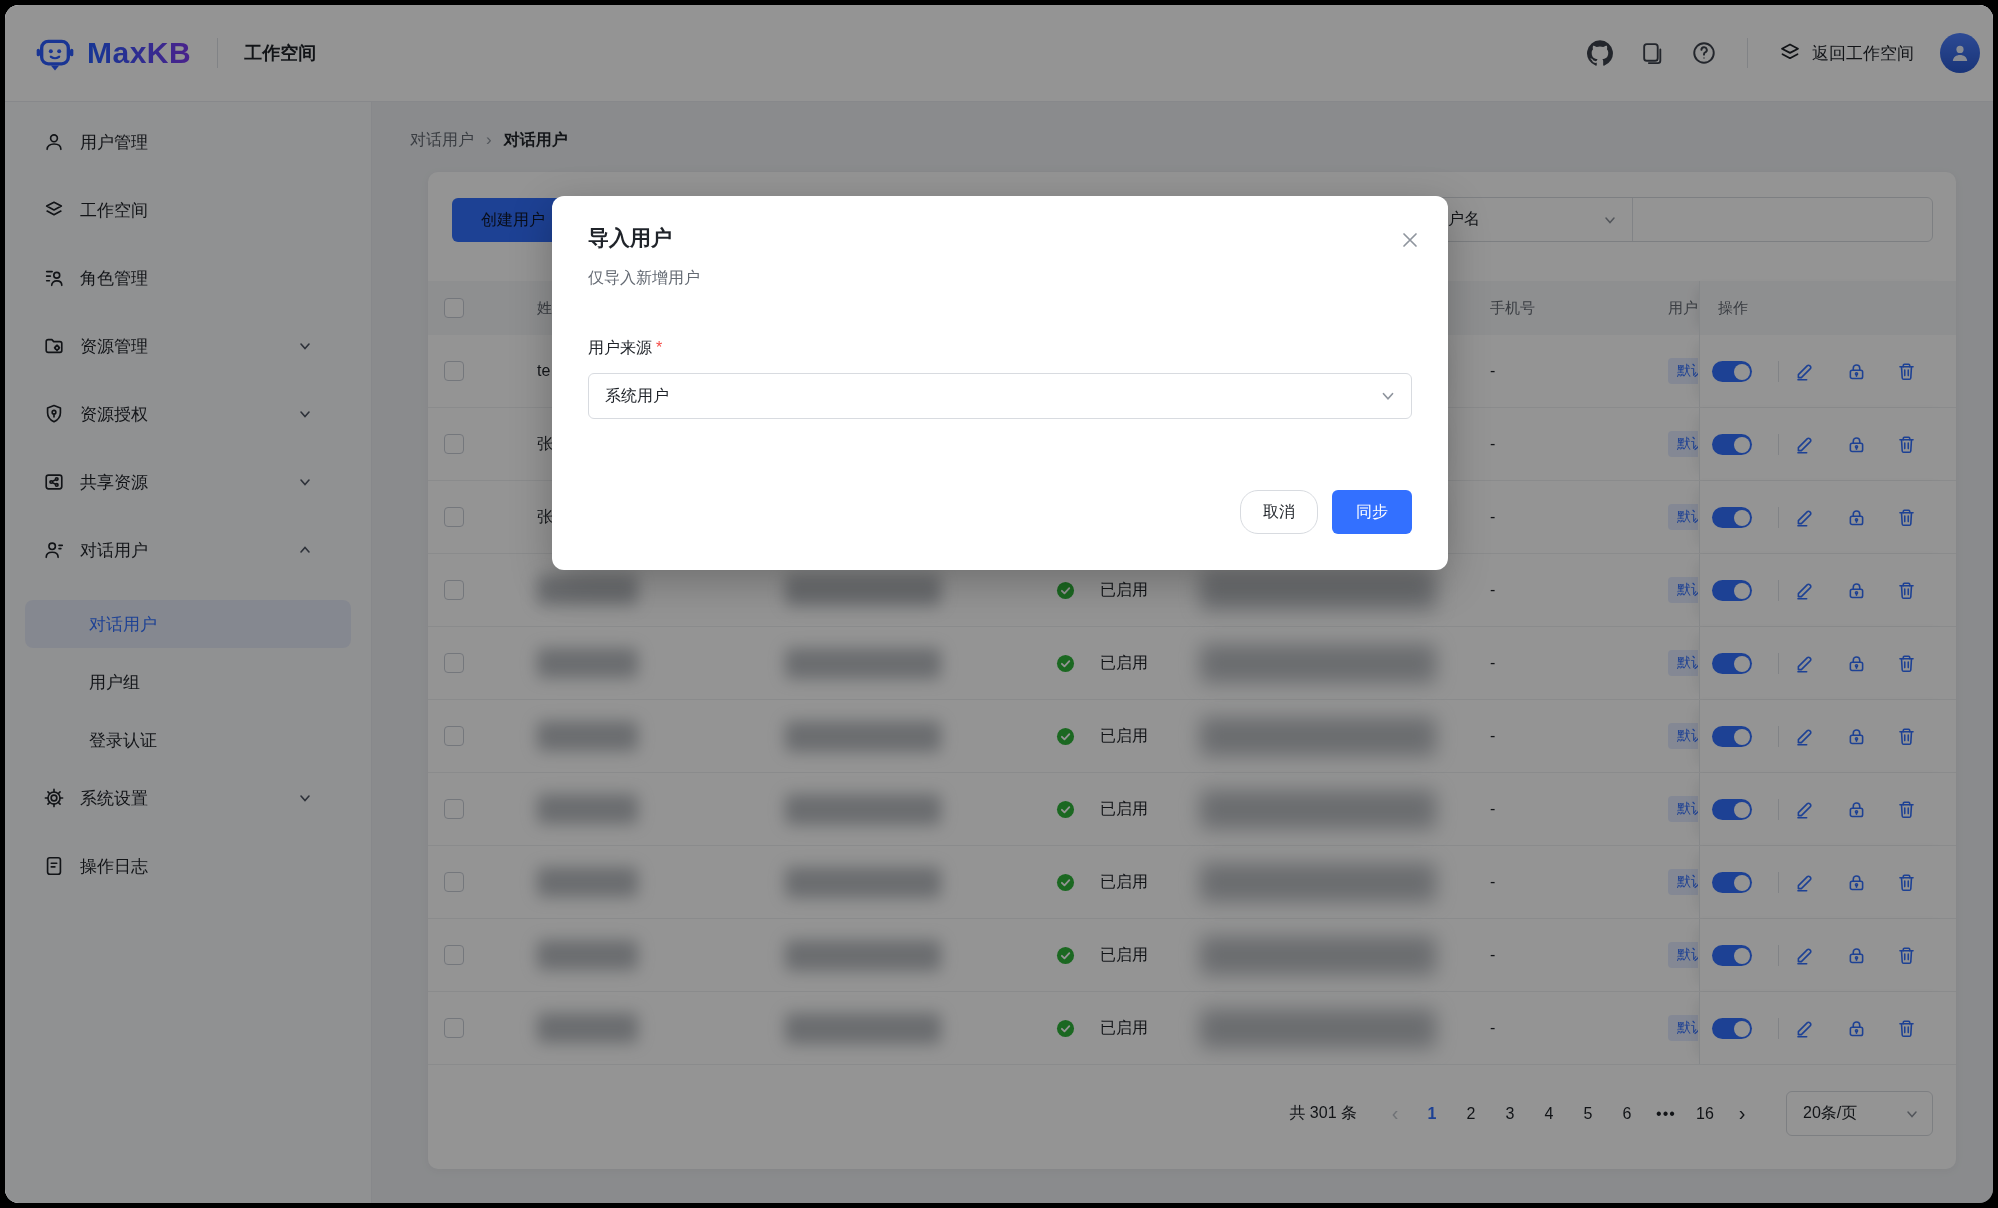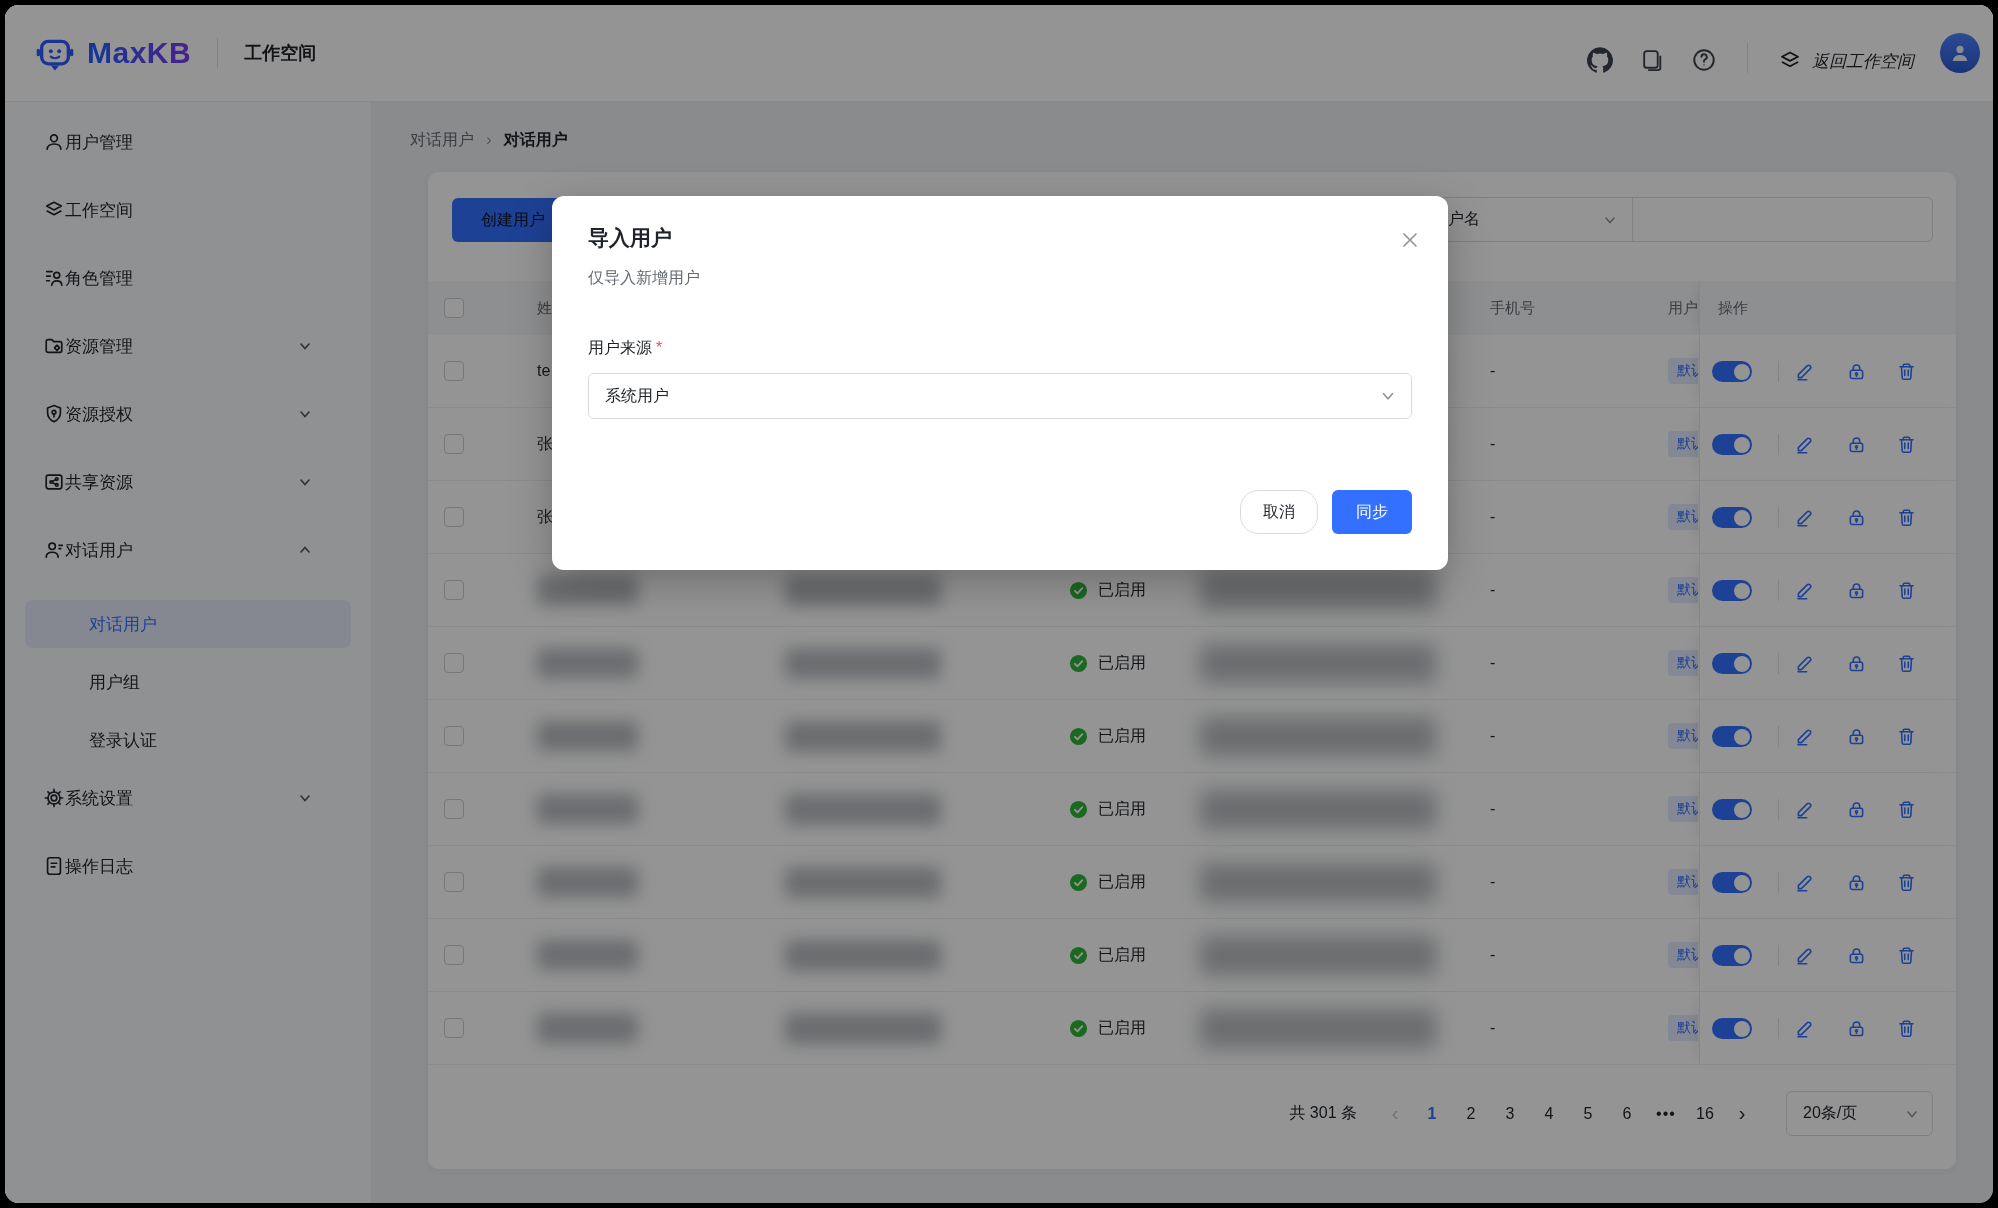--- a/index.html
+++ b/index.html
@@ -17,7 +17,7 @@
       -webkit-background-clip:text;background-clip:text;color:transparent;}
   .top-divider{width:1px;height:30px;background:#dfe2e7;margin:0 26px;}
   .top-title{font-size:18px;font-weight:700;}
-  .top-right{margin-left:auto;display:flex;align-items:flex-end;gap:26px;font-style:italic;}
+  .top-right{margin-left:auto;display:flex;align-items:center;gap:26px;}
   .top-ic{width:26px;height:26px;color:#3d434d;display:flex;align-items:center;justify-content:center;cursor:pointer;}
   .back-ws{display:flex;align-items:center;gap:10px;font-size:17px;color:#1f2329;cursor:pointer;}
   .avatar{width:40px;height:40px;border-radius:50%;

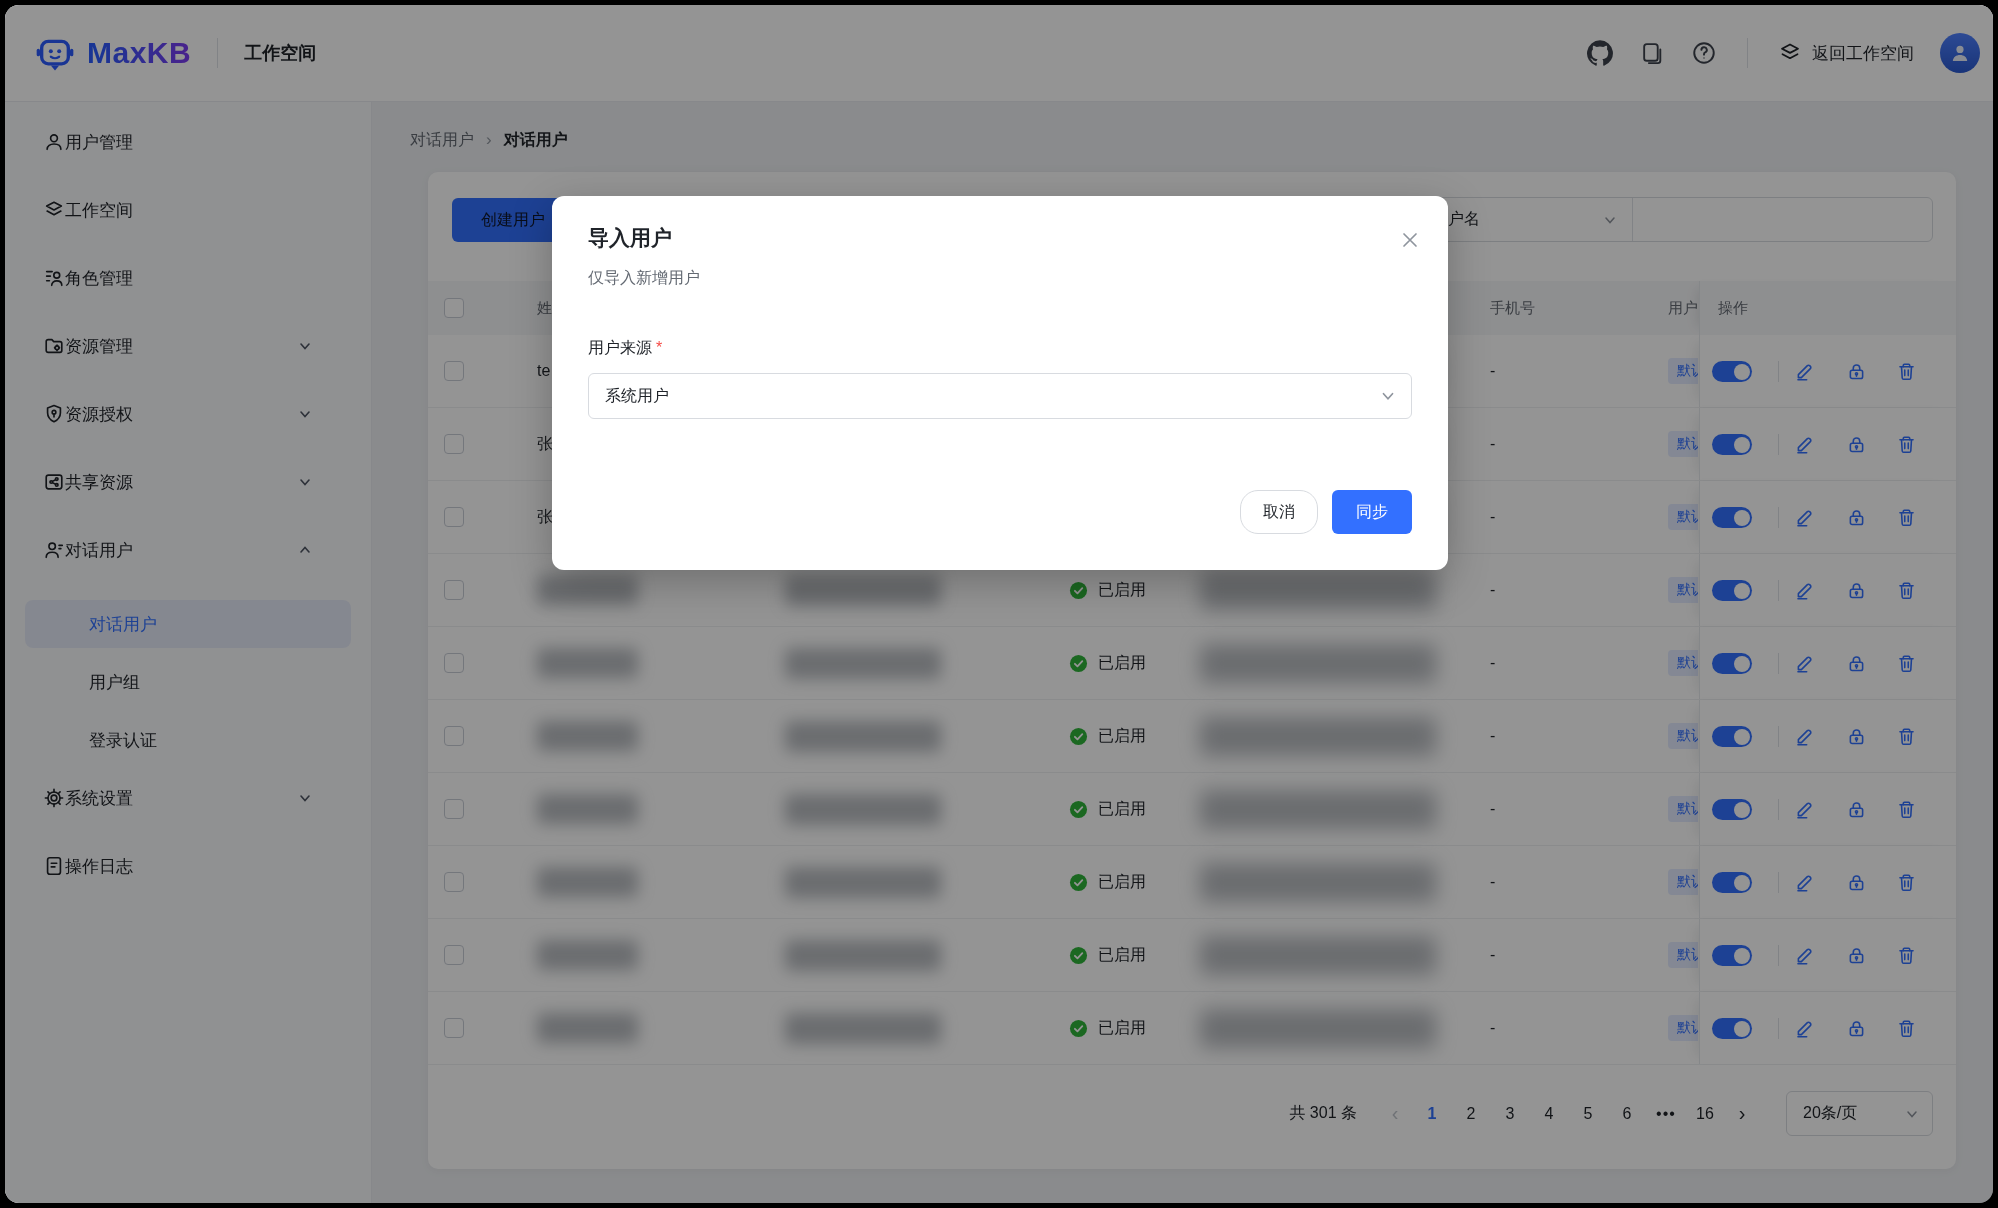--- a/index.html
+++ b/index.html
@@ -26,7 +26,7 @@
   .sidebar{position:absolute;left:0;top:97px;bottom:0;width:367px;background:#f9fafc;
            border-right:1px solid #e9ebef;padding-top:16px;box-sizing:border-box;z-index:1;}
   .side-item{height:48px;margin:0 12px 20px 0;padding:0 46px 0 38px;display:flex;align-items:center;
-             font-size:17px;cursor:pointer;}
+             gap:15px;font-size:17px;cursor:pointer;}
   .side-item .sicon{width:22px;height:22px;color:#1f2329;flex:none;display:flex;}
   .side-item .chev{margin-left:auto;color:#4e5563;display:flex;}
   .sub-item{height:48px;margin:0 20px 10px 20px;border-radius:8px;display:flex;align-items:center;

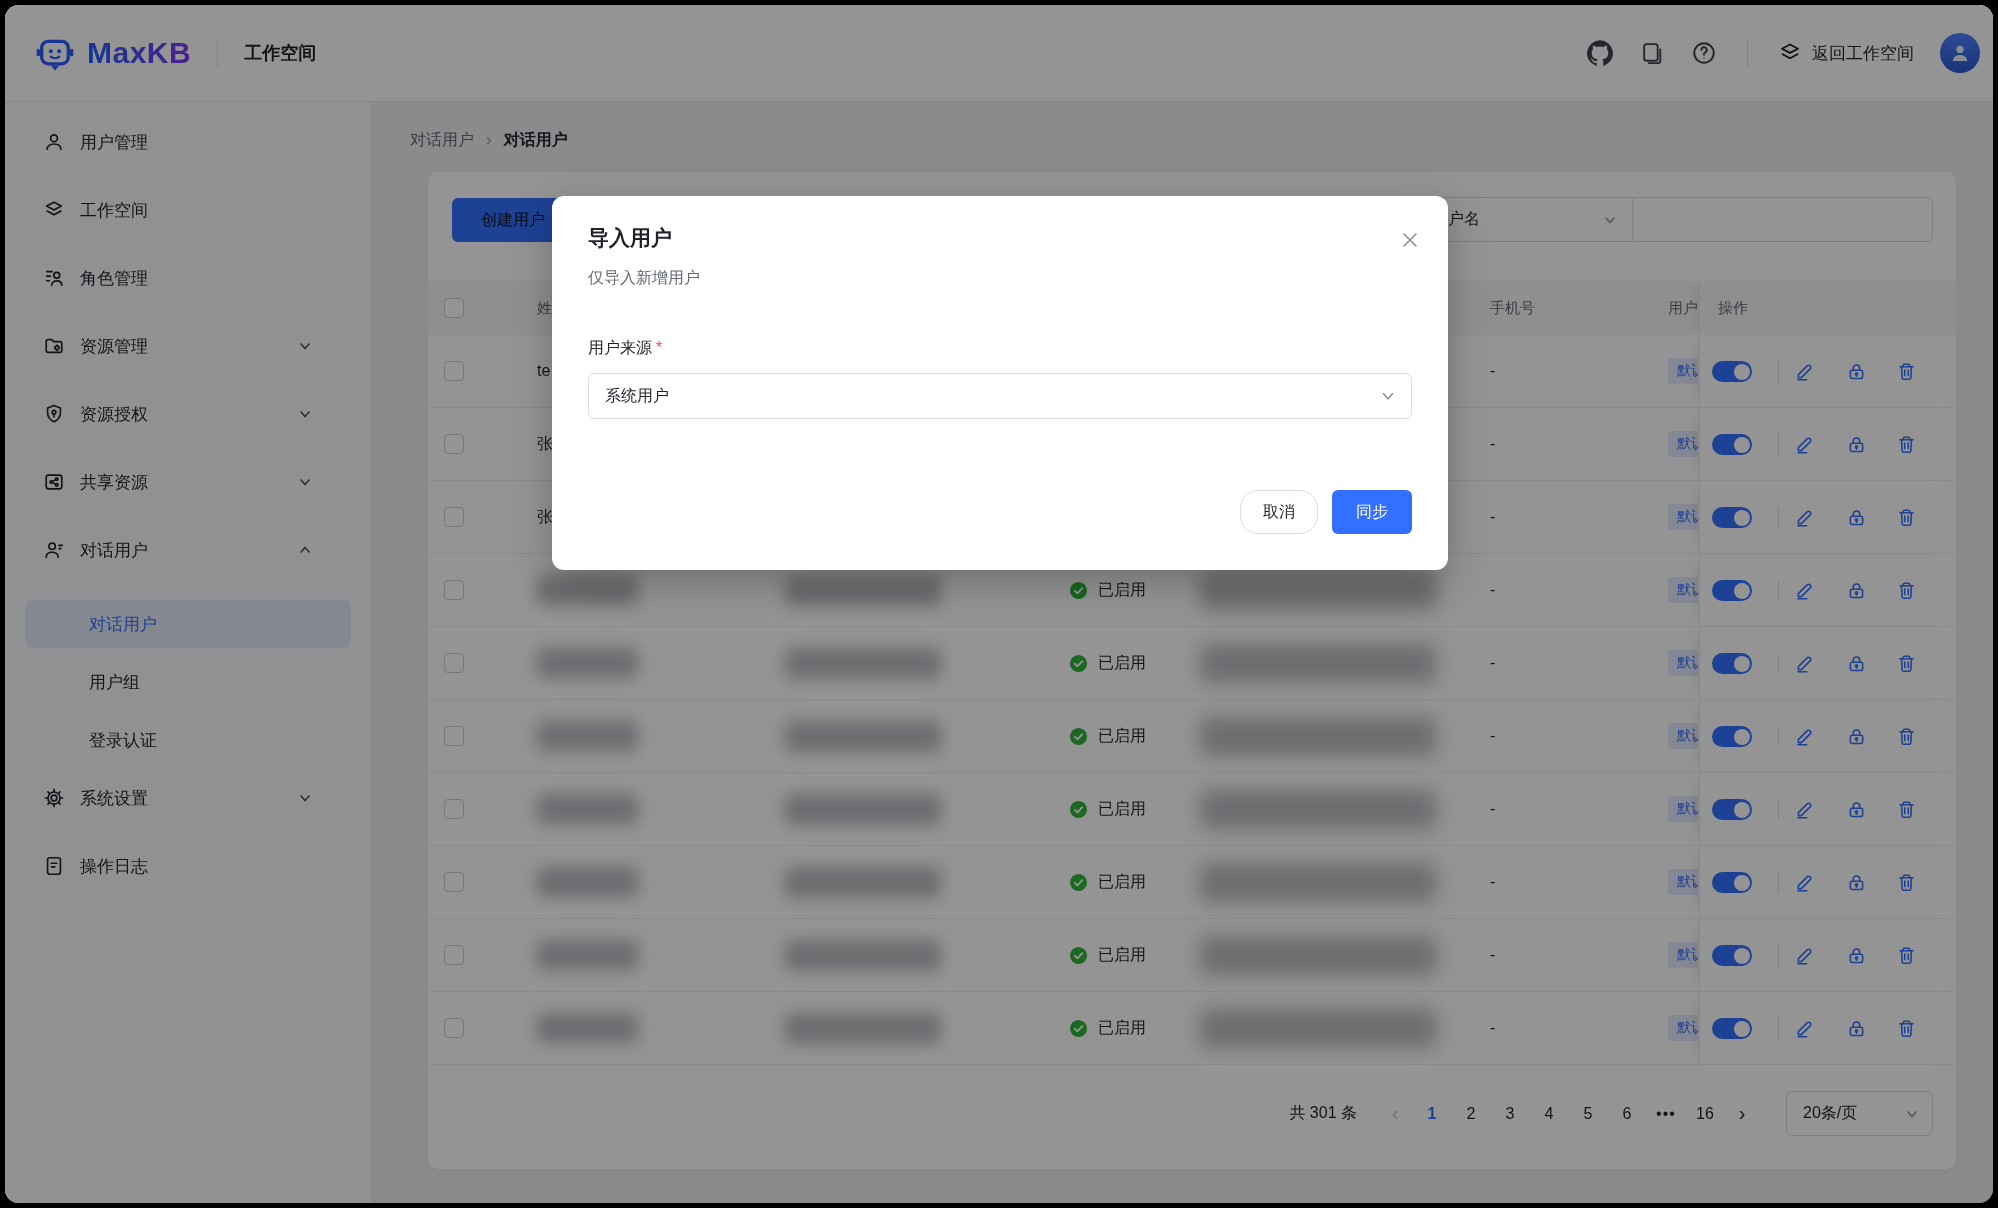--- a/index.html
+++ b/index.html
@@ -58,7 +58,7 @@
   .trow{position:relative;width:100%;height:73px;border-bottom:1px solid #eef0f2;box-sizing:border-box;
         font-size:16px;}
   .cell{position:absolute;top:0;height:100%;display:flex;align-items:center;}
-  .c-check{left:16px;} .c-name{left:109px;} .c-status{left:641px;gap:10px;justify-content:center;} .c-phone{left:1062px;} .c-group{left:1240px;width:30px;overflow:hidden;}
+  .c-check{left:16px;} .c-name{left:109px;} .c-status{left:628px;gap:25px;justify-content:center;} .c-phone{left:1062px;} .c-group{left:1240px;width:30px;overflow:hidden;}
   .c-fixed{left:1271px;right:0;background:inherit;border-left:1px solid #e6e8ec;
            box-shadow:-10px 0 12px -8px rgba(31,35,41,.10);background:#fff;}
   .thead .c-fixed{background:#f5f6f8;}

